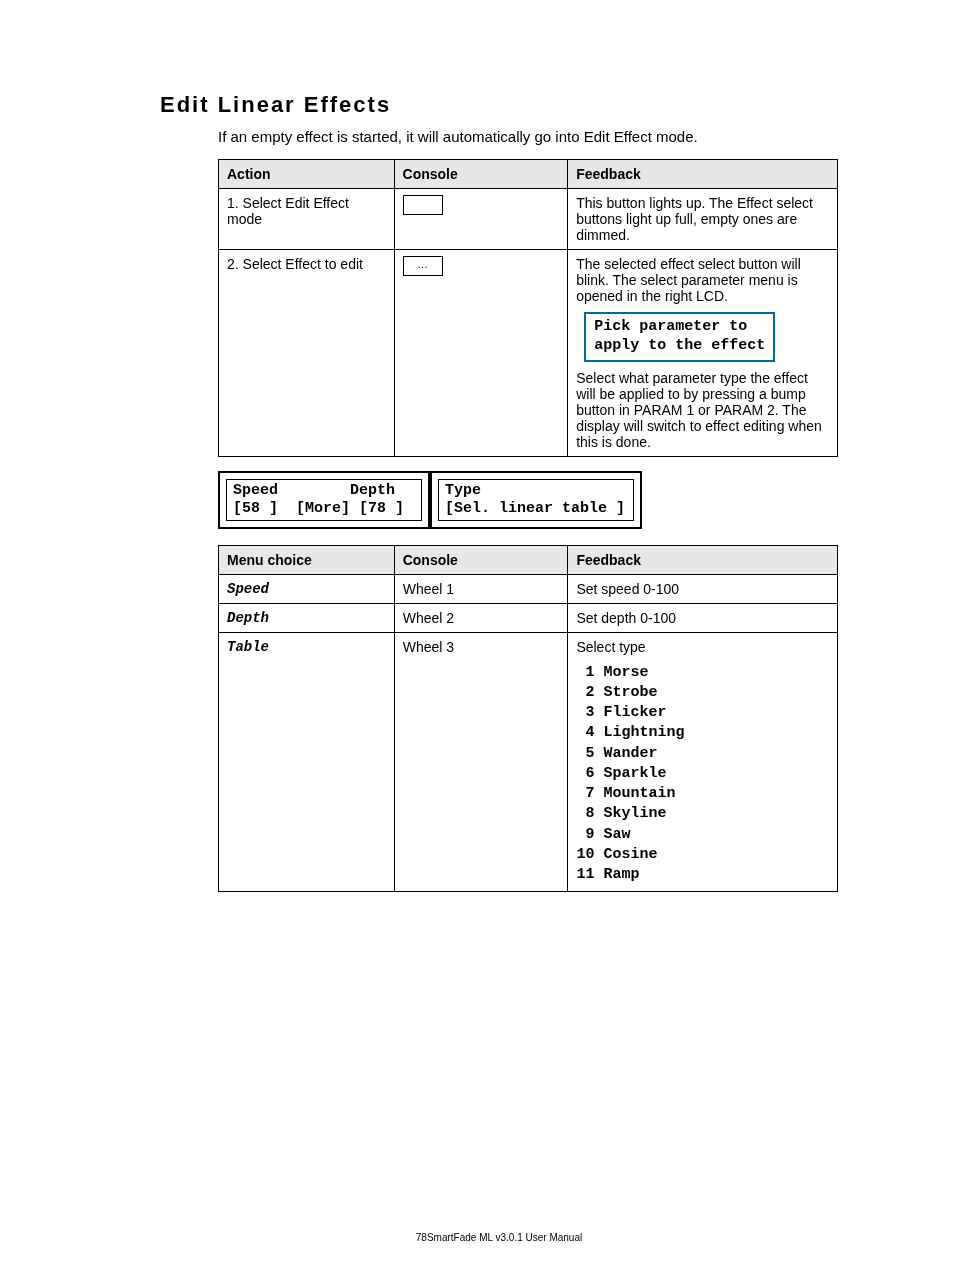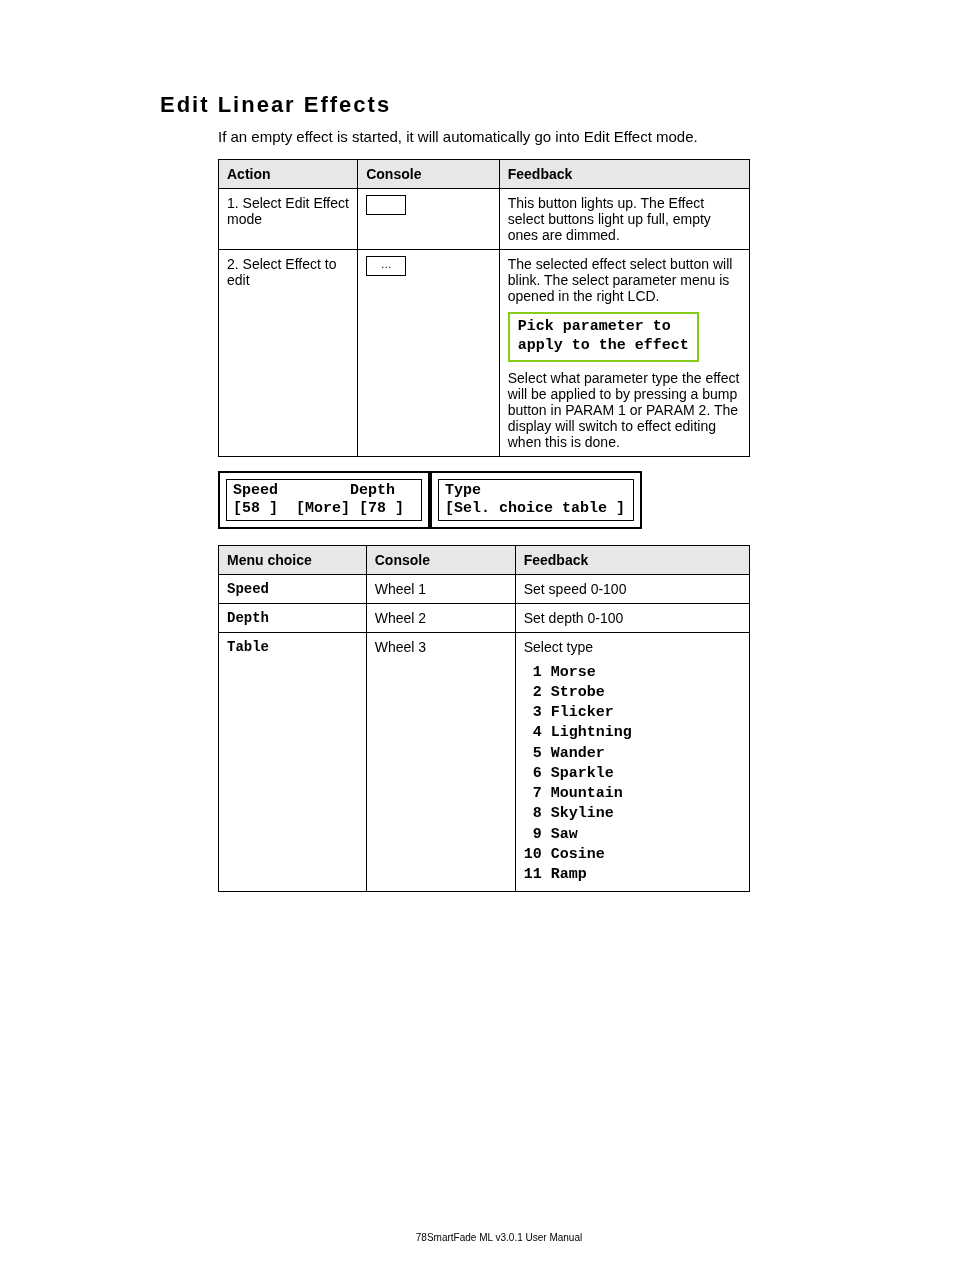--- a/index.html
+++ b/index.html
@@ -26,7 +26,7 @@
   }
   table {
     border-collapse: collapse;
-    width: 532px;
+    width: 620px;
     margin-left: 58px;
     margin-bottom: 14px;
   }

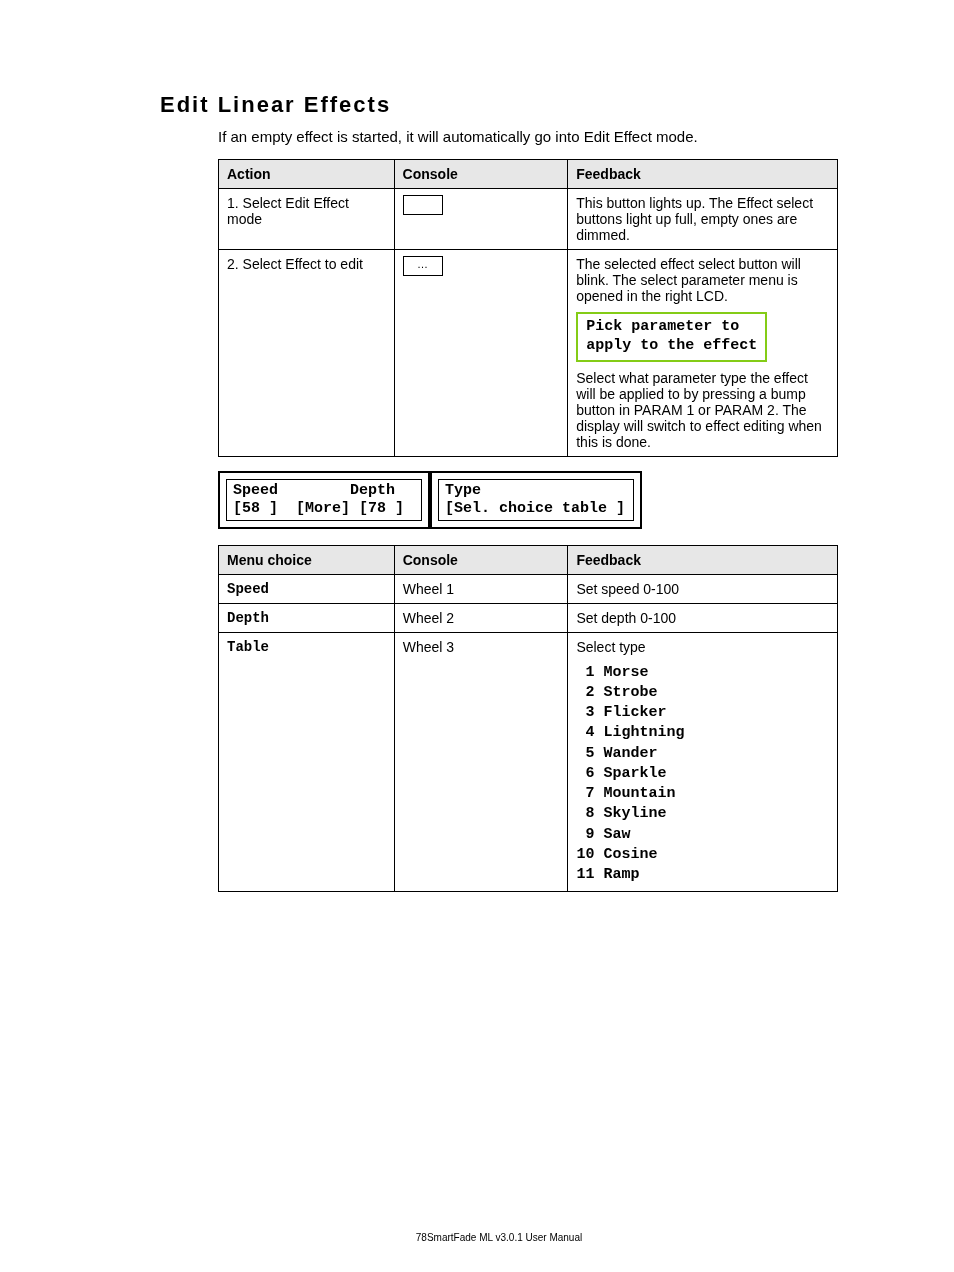--- a/index.html
+++ b/index.html
@@ -60,9 +60,9 @@
     font-size: 11px;
   }
   .lcd-inset {
-    border: 2px solid #84cc16;
+    border: 2px solid #0369a1;
     padding: 4px 8px;
-    margin: 8px 0;
+    margin: 8px 8px;
     font-family: "Courier New", Courier, monospace;
     font-size: 15px;
     font-weight: bold;

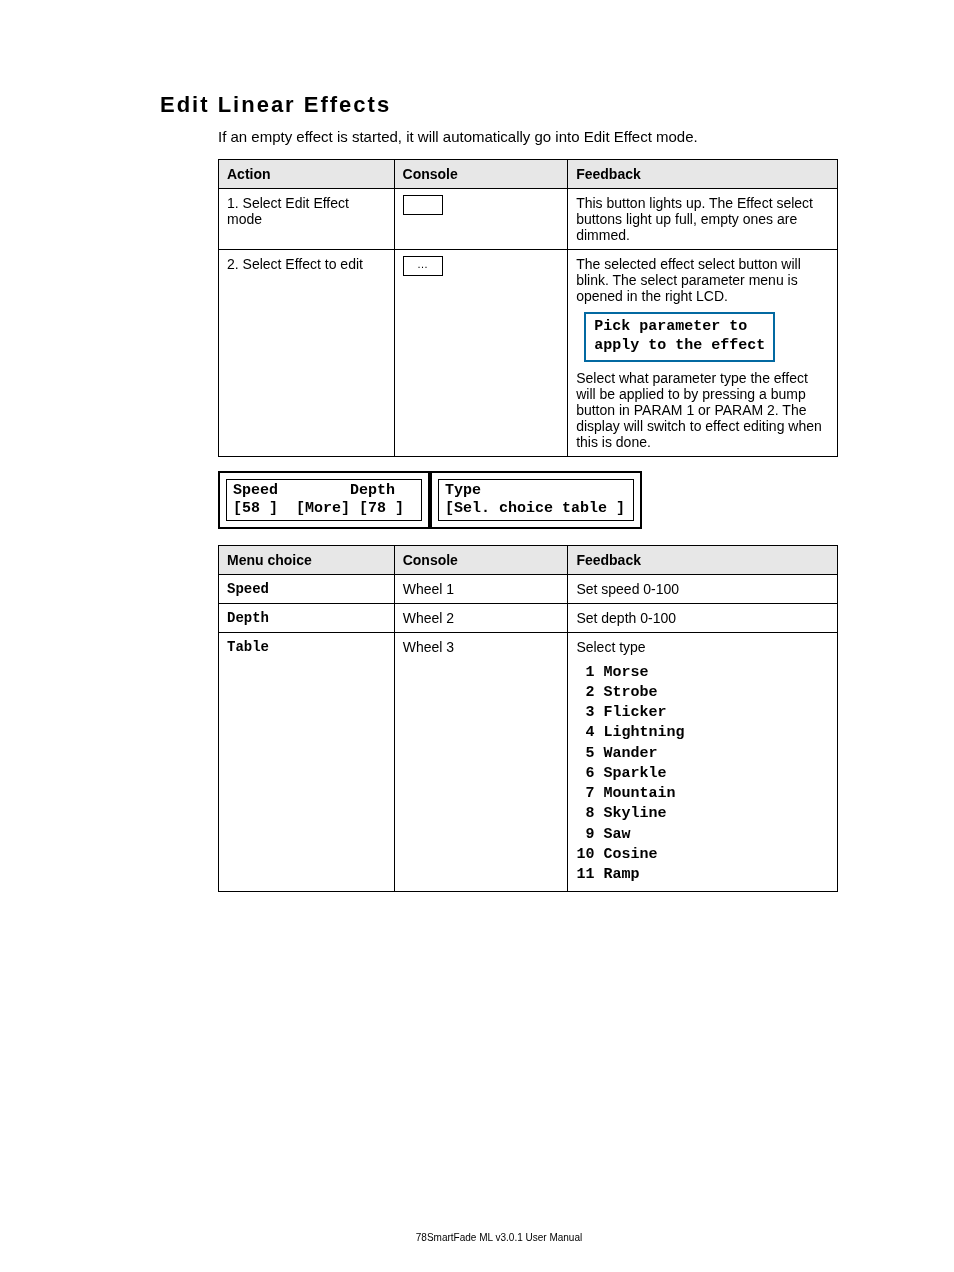--- a/index.html
+++ b/index.html
@@ -160,7 +160,7 @@
     </div>
     <div class="lcd-box">
       <div class="lcd-inner">Type
-[Sel. choice table ]</div>
+[Sel. linear table ]</div>
     </div>
   </div>
 

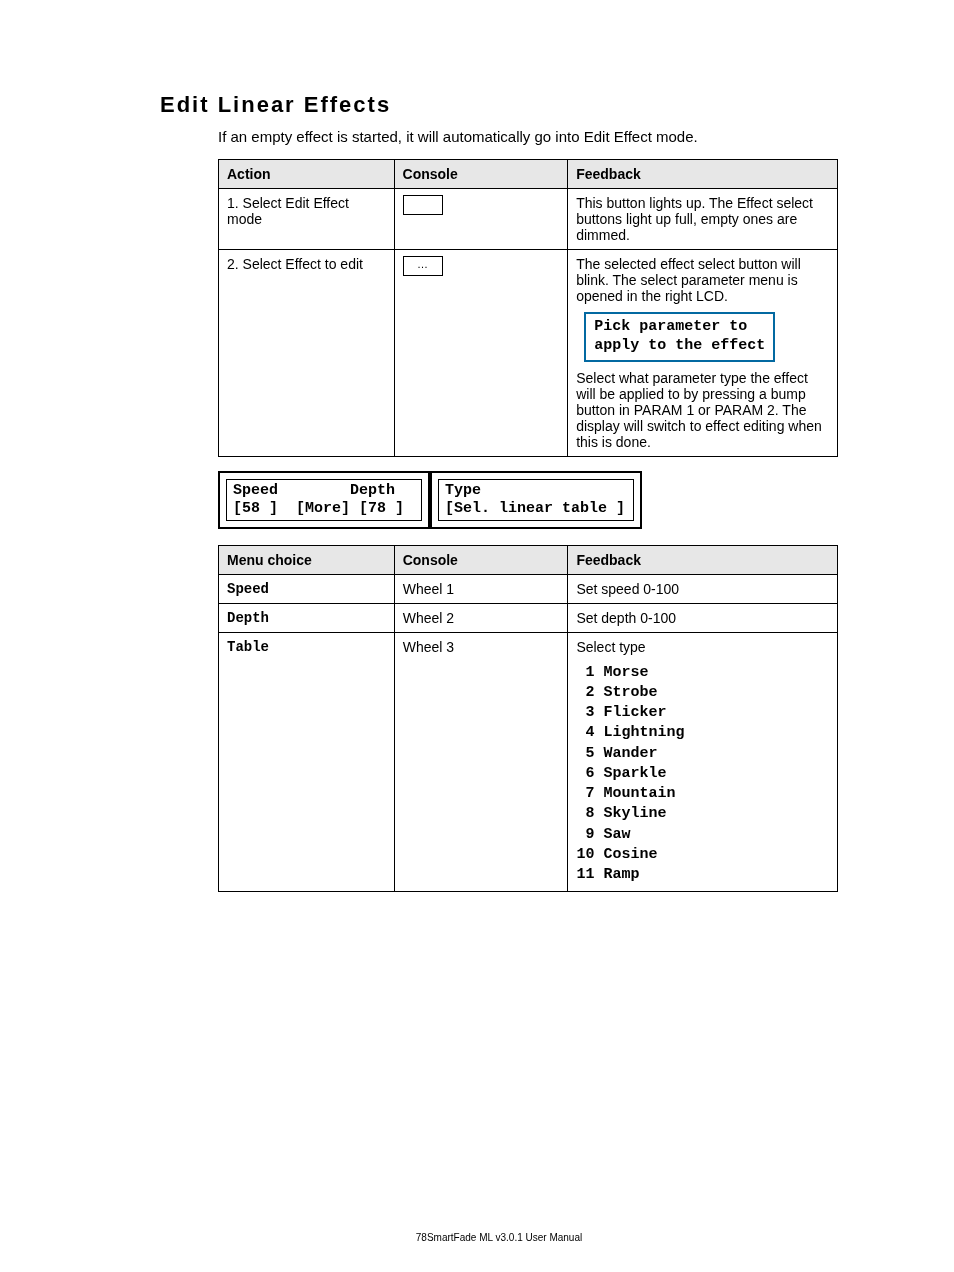--- a/index.html
+++ b/index.html
@@ -91,6 +91,7 @@
   .mono {
     font-family: "Courier New", Courier, monospace;
     font-weight: bold;
+    font-style: italic;
   }
   .mono-list {
     font-family: "Courier New", Courier, monospace;

